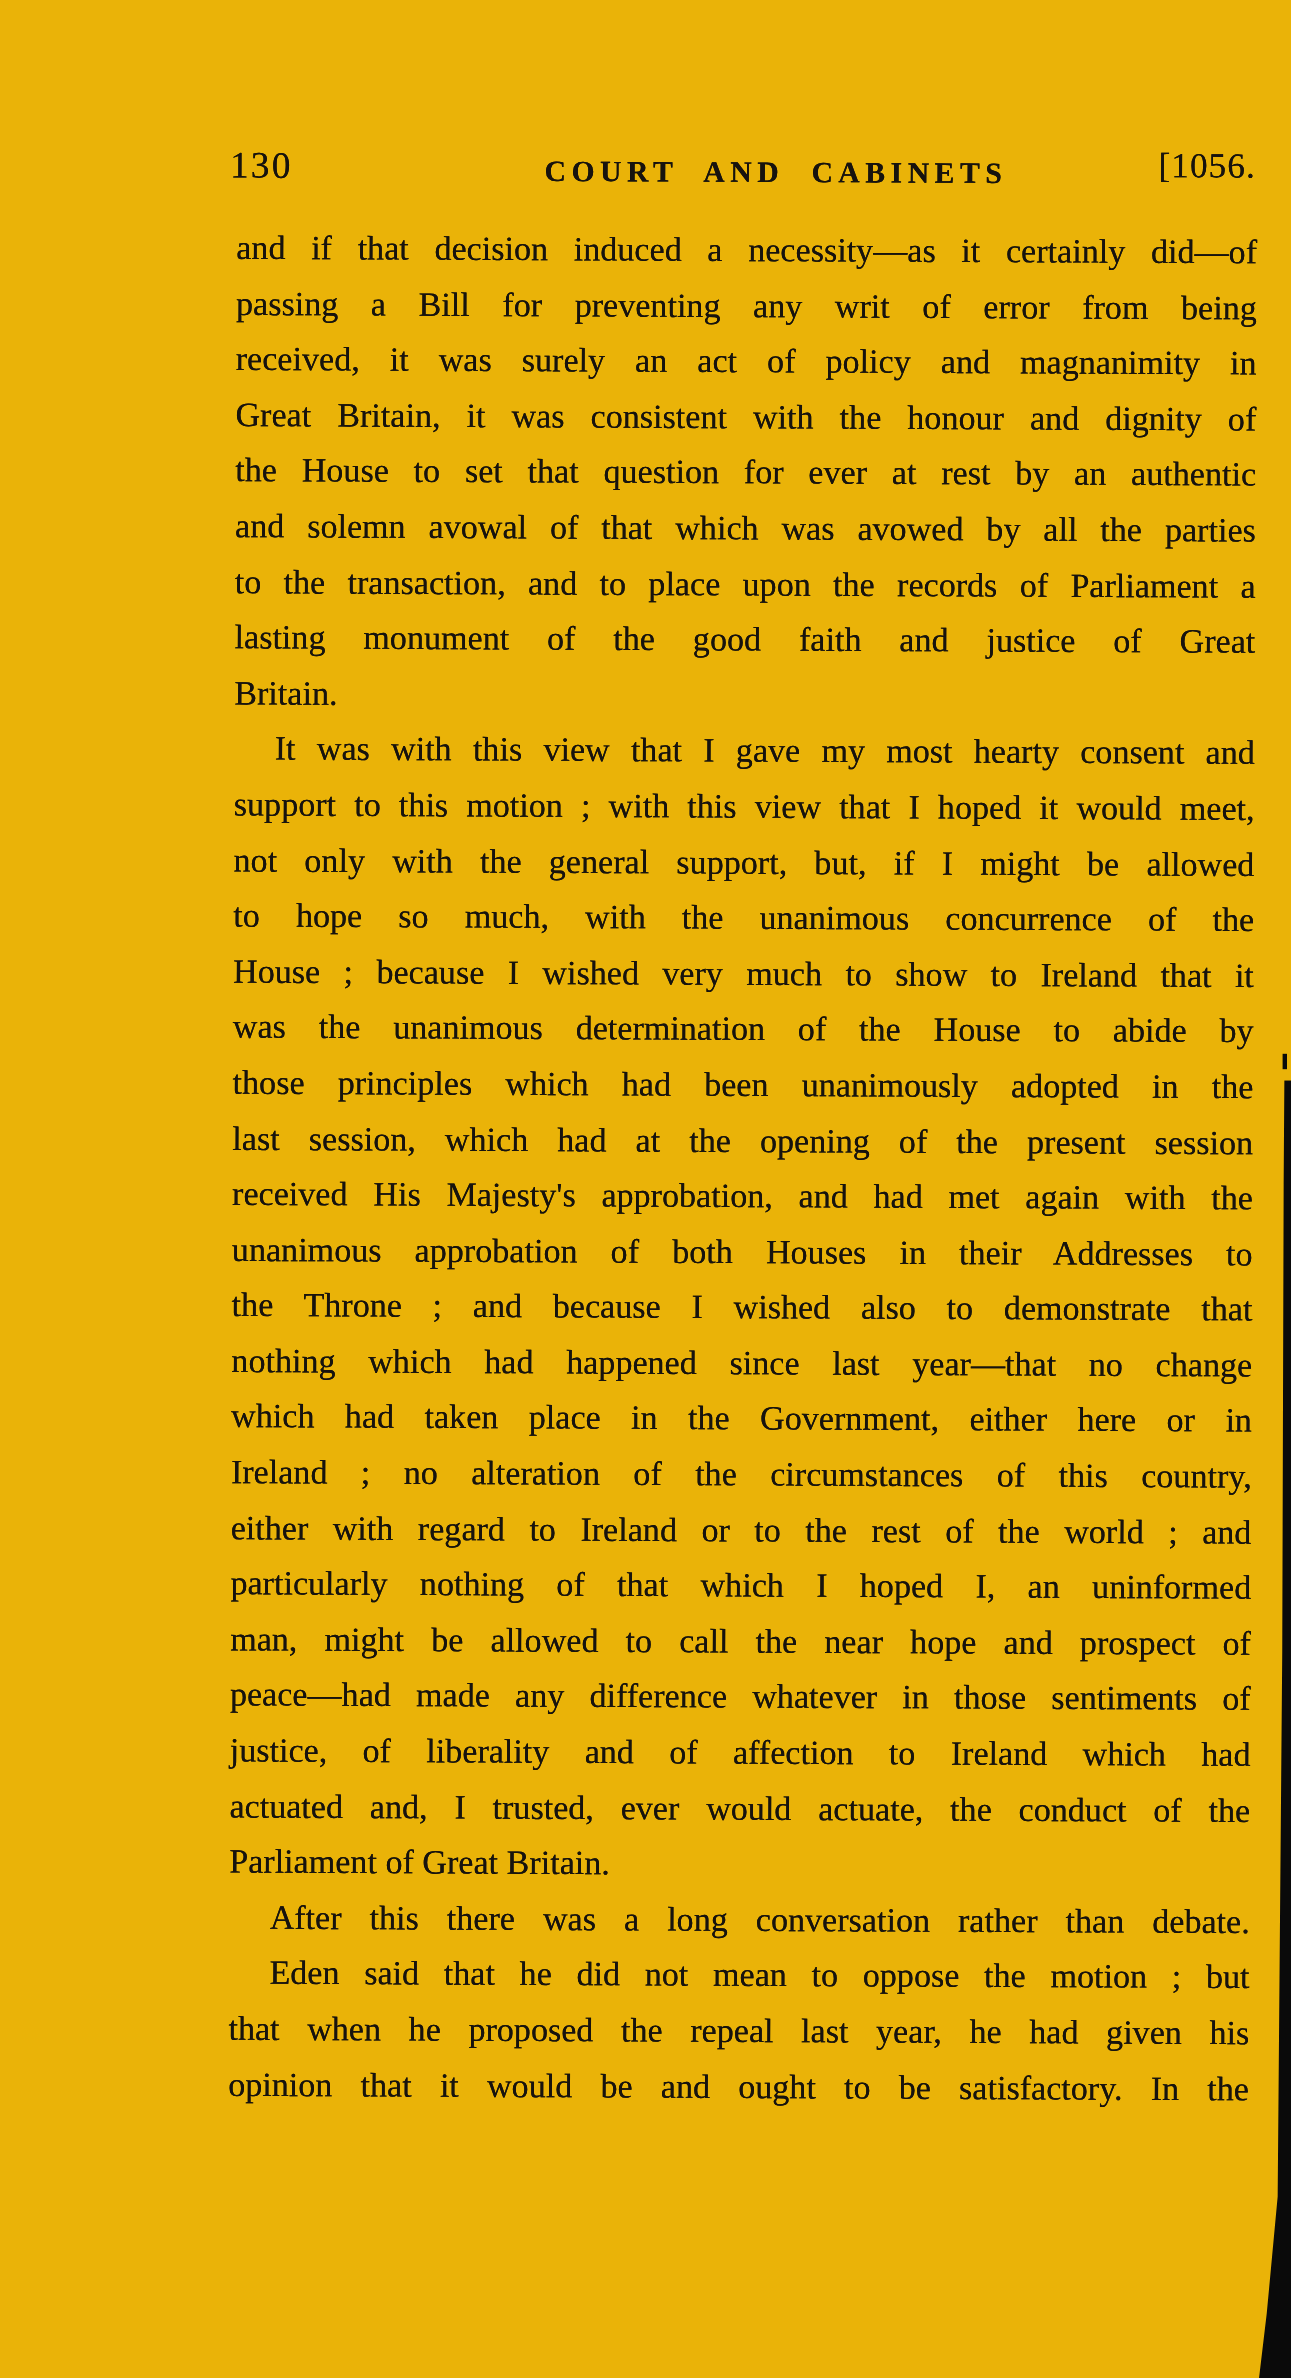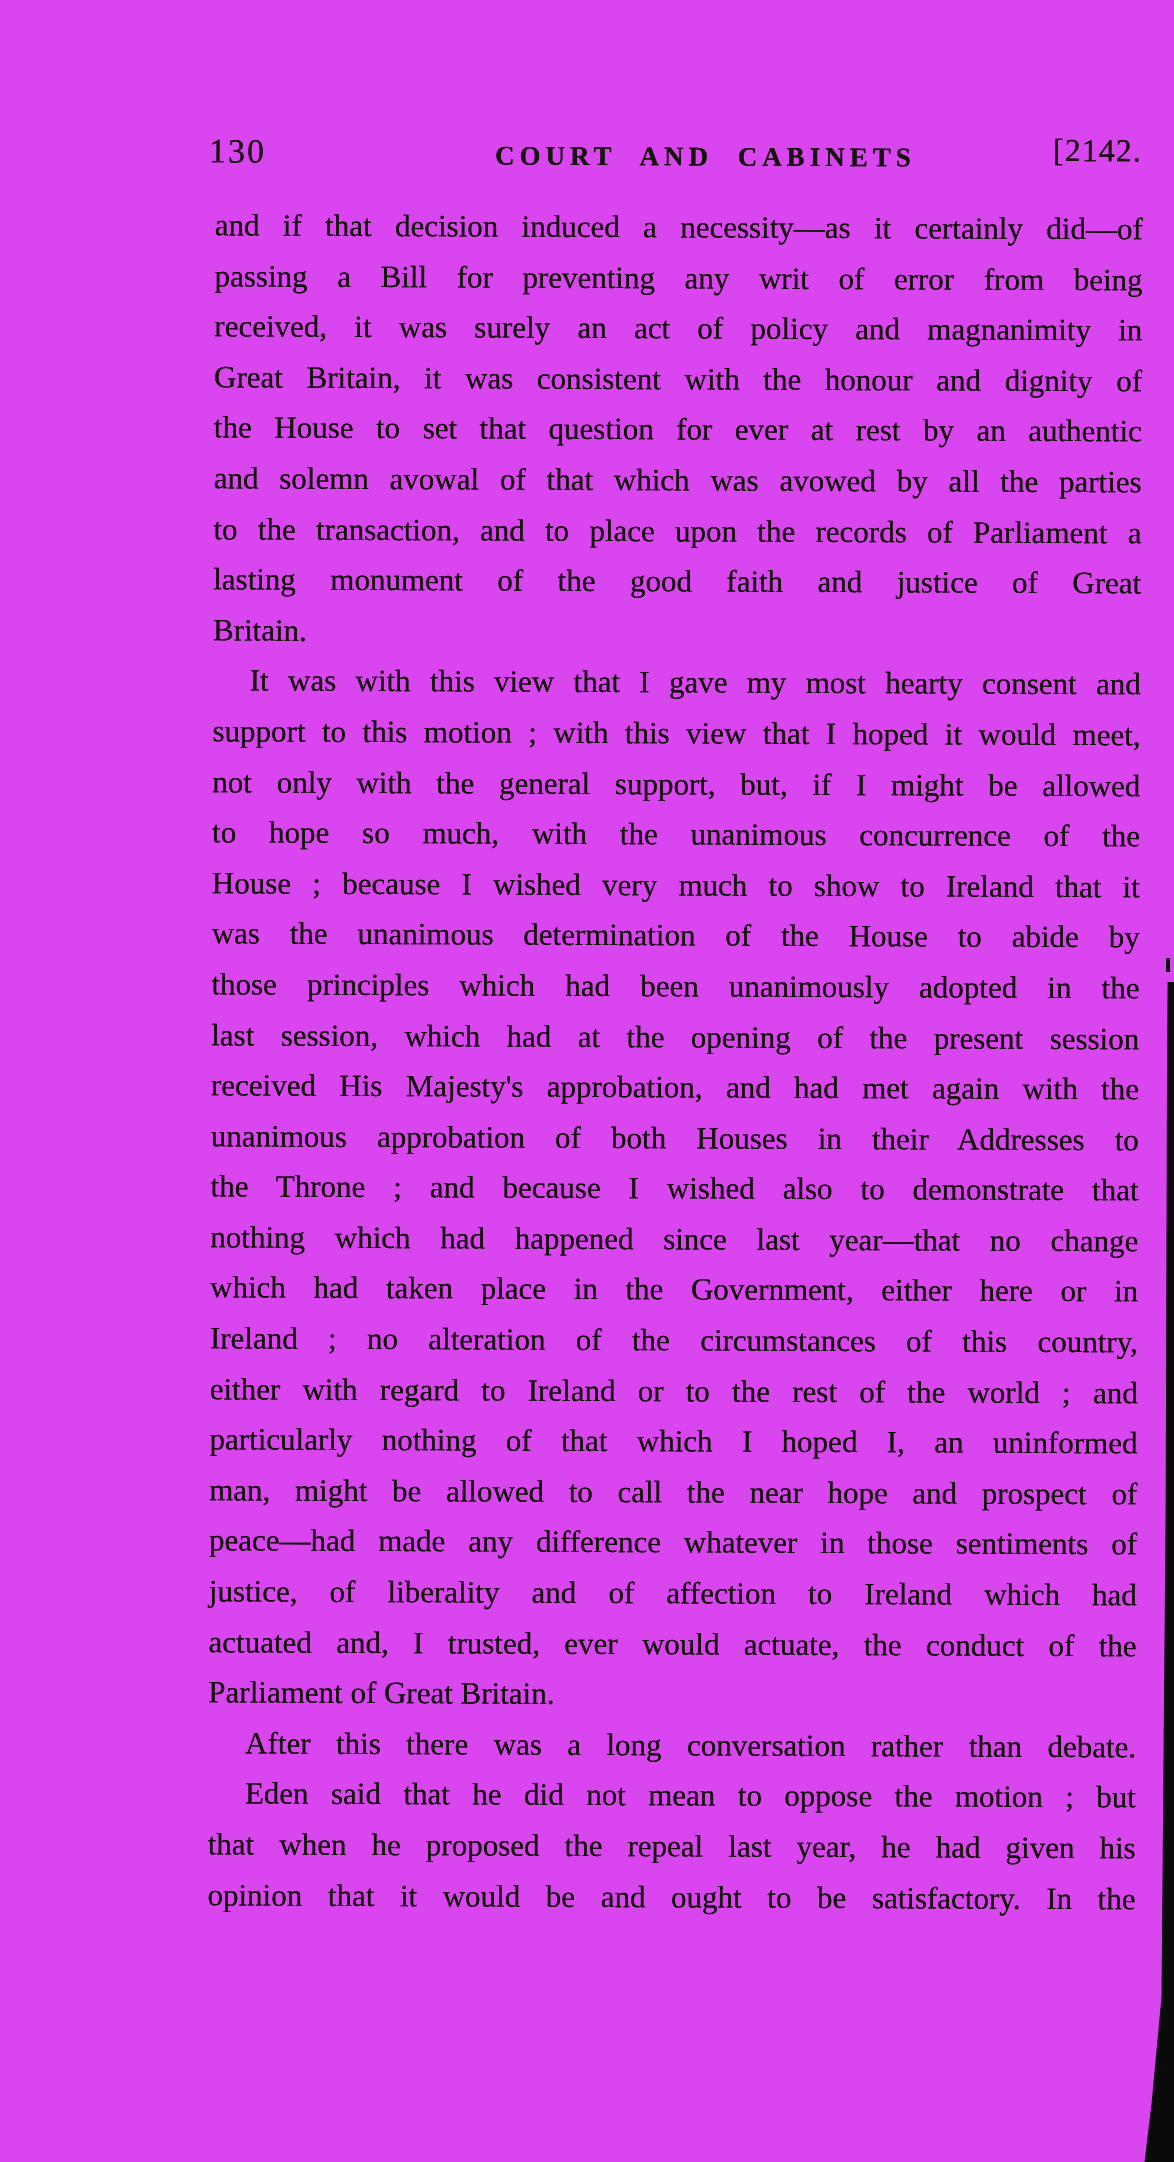--- a/index.html
+++ b/index.html
@@ -11,7 +11,7 @@
     position: relative;
     width: 1174px;
     height: 2162px;
-    background: #d946ef;
+    background: #eab308;
     overflow: hidden;
     font-family: "Liberation Serif", serif;
     color: #17130e;

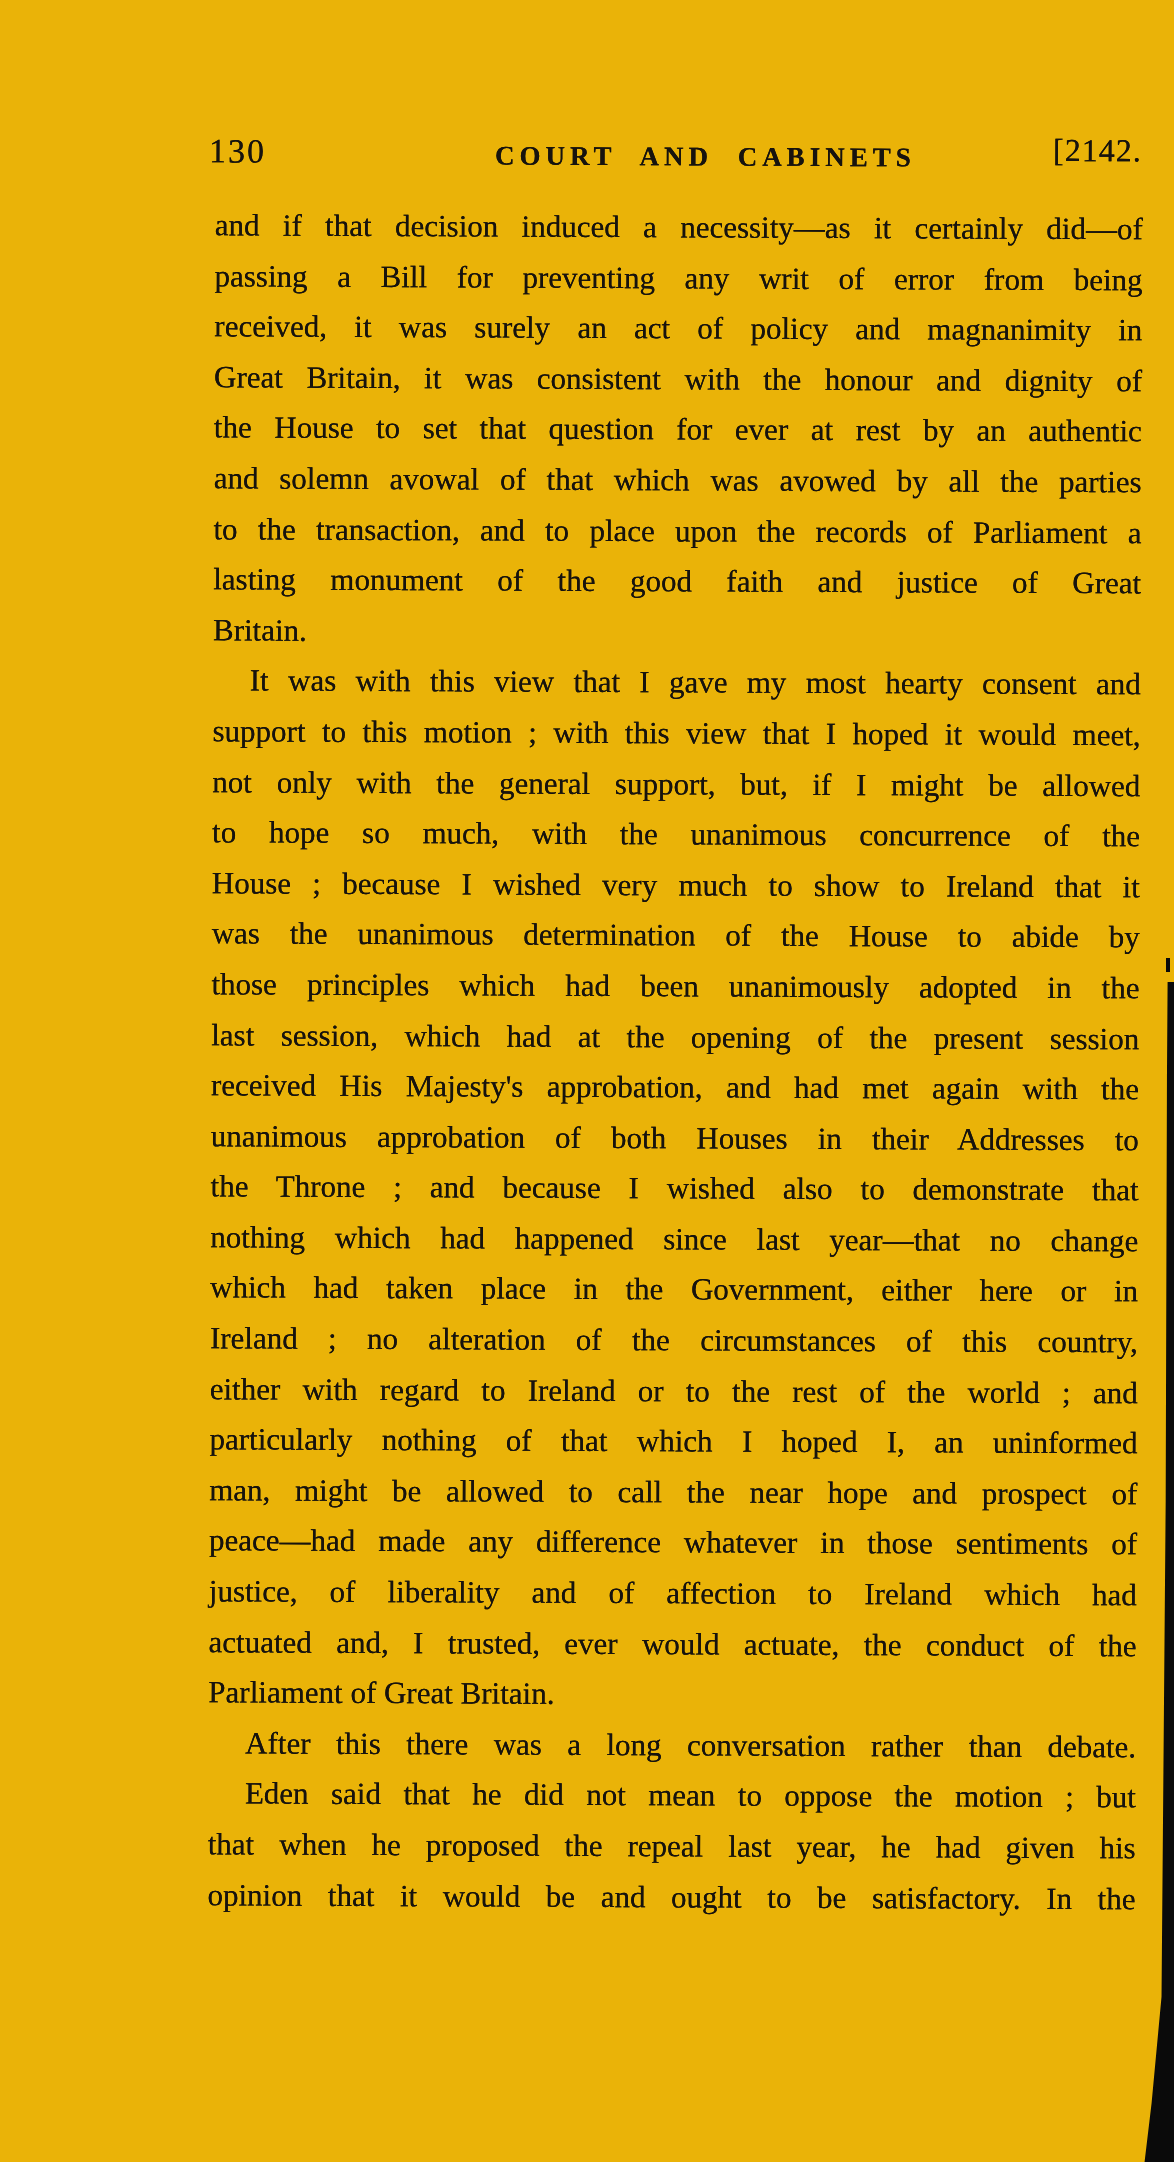--- a/index.html
+++ b/index.html
@@ -101,7 +101,7 @@
 
     <div class="head-title">COURT AND CABINETS</div>
 
-    <div class="head-year">[2142.</div>
+    <div class="head-year">[1056.</div>
 
     <div class="text-block">
         <div class="para noj">

